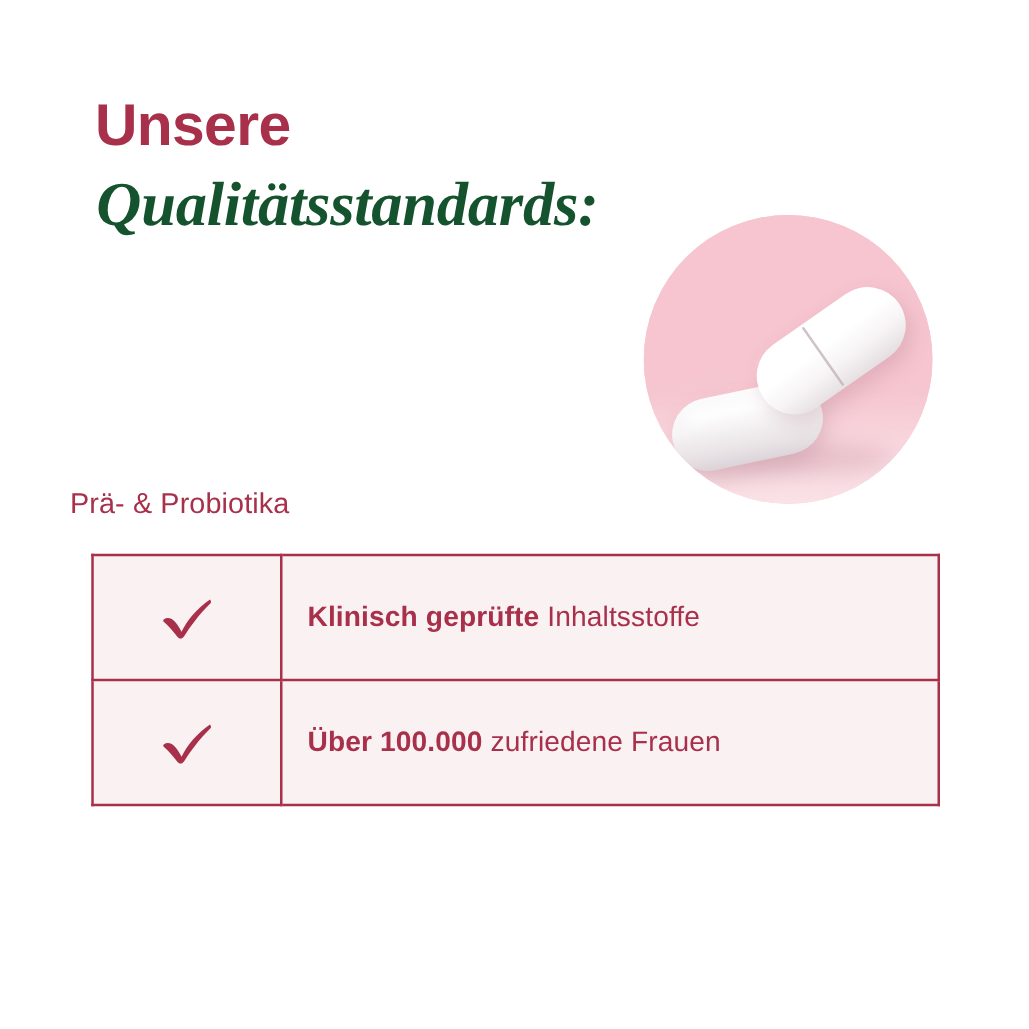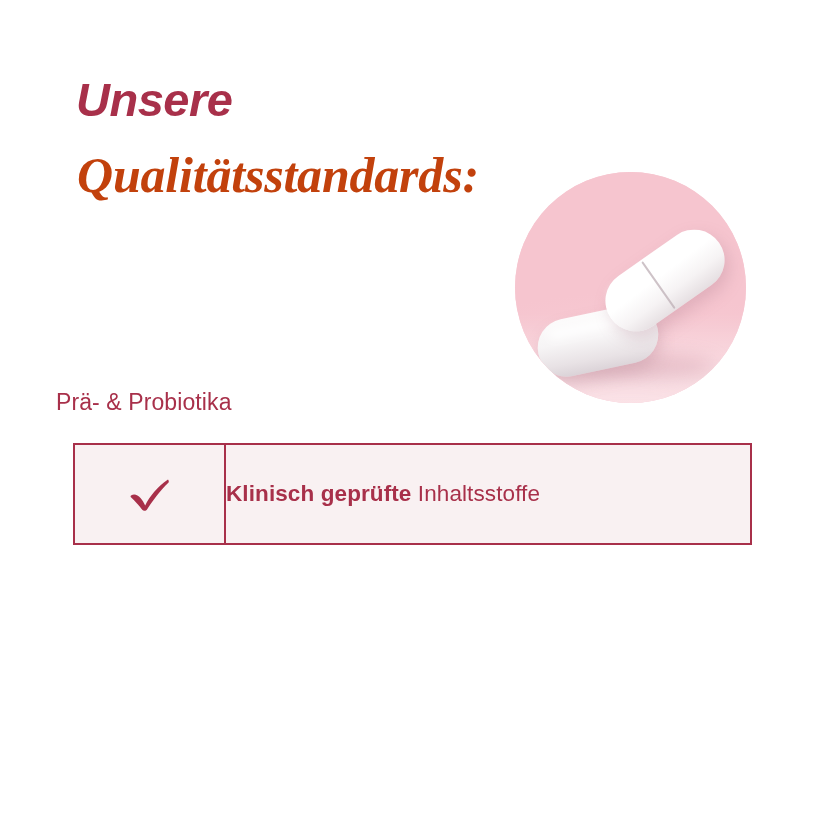--- a/index.html
+++ b/index.html
@@ -41,7 +41,6 @@
     color: #a8304a;
     margin: 0;
     white-space: nowrap;
-    font-style: italic;
   }
   .headline-line2 {
     font-family: "Liberation Serif", "DejaVu Serif", serif;

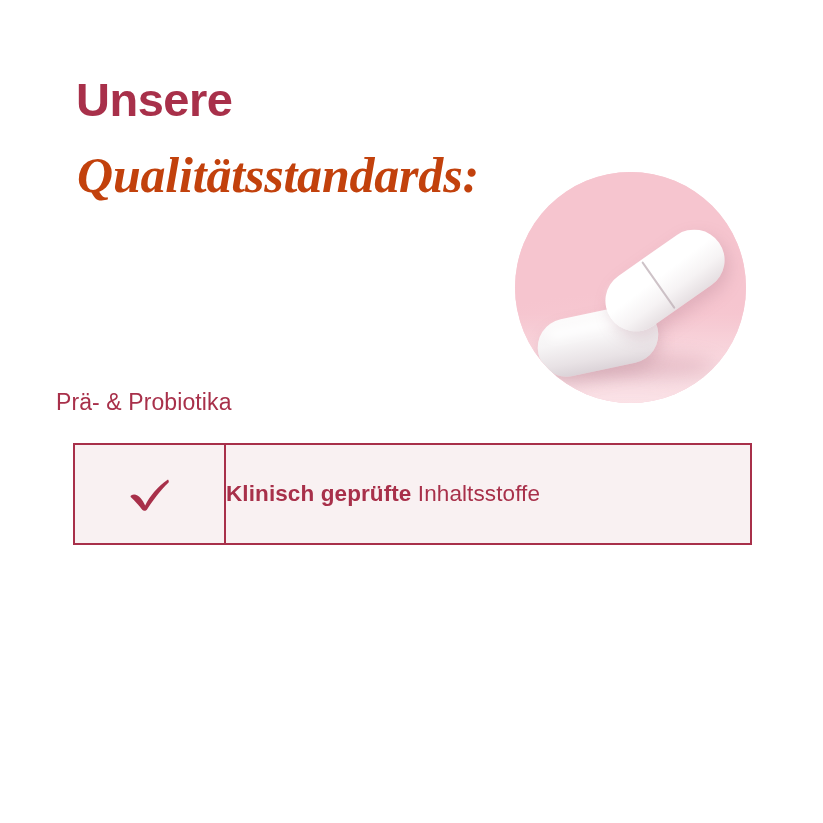--- a/index.html
+++ b/index.html
@@ -49,8 +49,8 @@
     font-size: 50px;
     line-height: 58px;
     letter-spacing: -0.2px;
-    color: #c2410c;
-    margin: 18px 0 0 1px;
+    color: #14532d;
+    margin: 6px 0 0 1px;
     white-space: nowrap;
   }
 

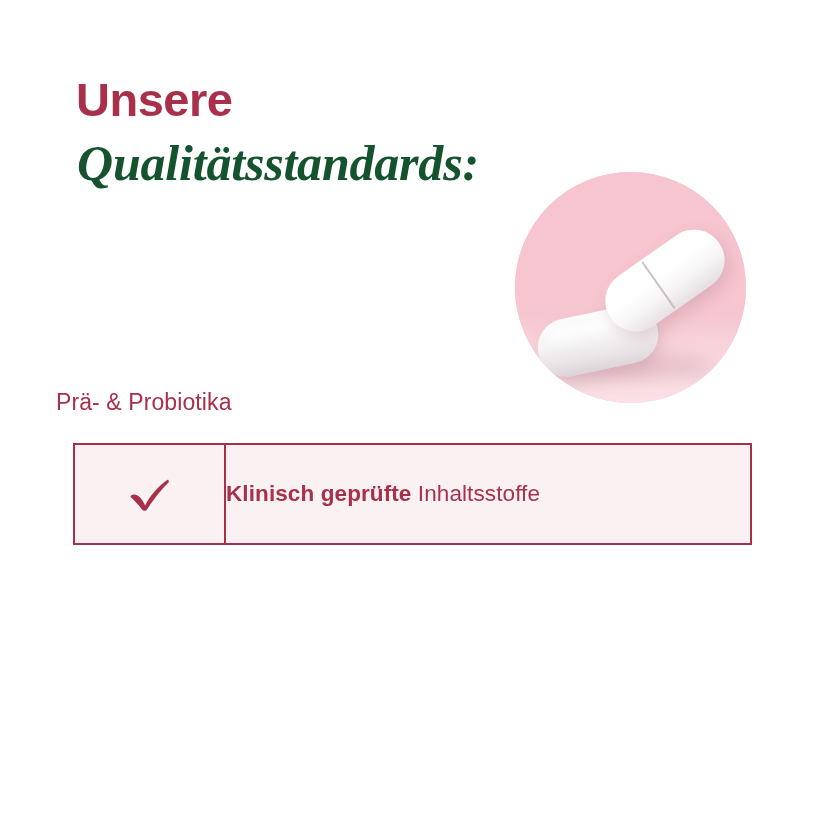--- a/index.html
+++ b/index.html
@@ -199,6 +199,7 @@
   }
   .txt-strong {
     font-weight: 700;
+    margin-left: 20px;
   }
   .txt-regular {
     font-weight: 400;

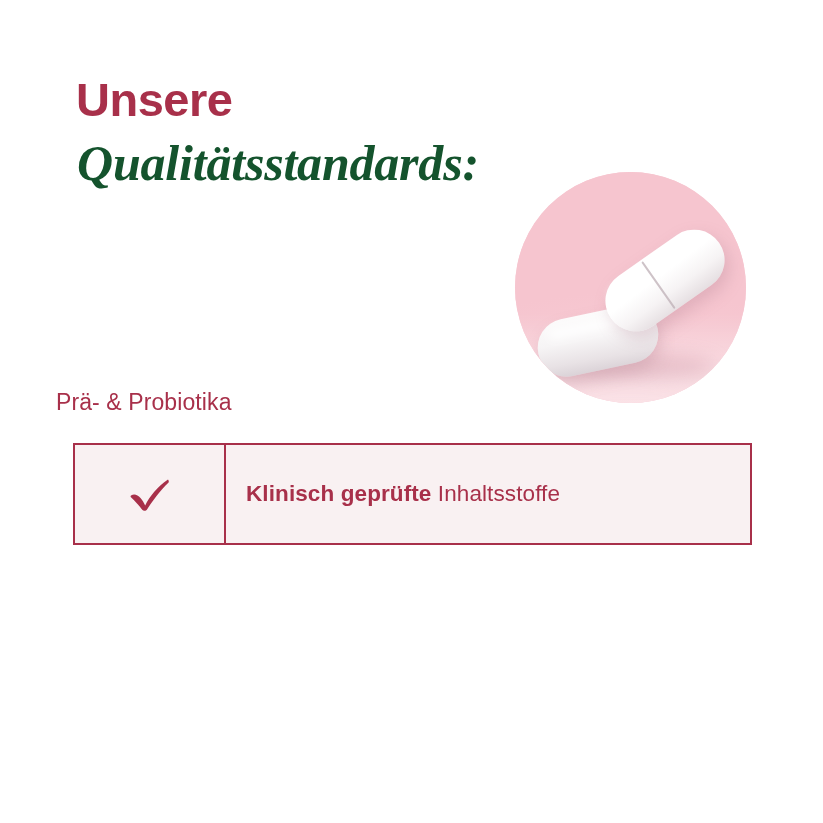--- a/index.html
+++ b/index.html
@@ -248,6 +248,18 @@
         </td>
       </tr>
 
+      <tr>
+        <td class="cell-check">
+          <span class="check-icon">
+            <svg width="44" height="38" viewBox="0 0 44 38" xmlns="http://www.w3.org/2000/svg">
+              <path d="M3 20.5 C6 18.5 9.5 19.5 12.5 23 C14.5 25.4 15.8 27.6 17.2 30.4 C21.5 21.5 29.5 11.5 40 4.5 C40.8 5.6 41 6.6 40.6 7.4 C31.5 16.2 24.2 26.2 19.2 34.2 C18.0 36.1 15.6 36.4 14.2 34.7 C10.6 30.3 7.0 25.9 3.2 22.6 C2.4 21.9 2.4 21.0 3 20.5 Z" fill="#a8304a"></path>
+            </svg>
+          </span>
+        </td>
+        <td class="cell-text">
+          <span class="txt-strong">Über 100.000</span><span class="txt-regular"> zufriedene Frauen</span>
+        </td>
+      </tr>
 
     </tbody>
   </table>

